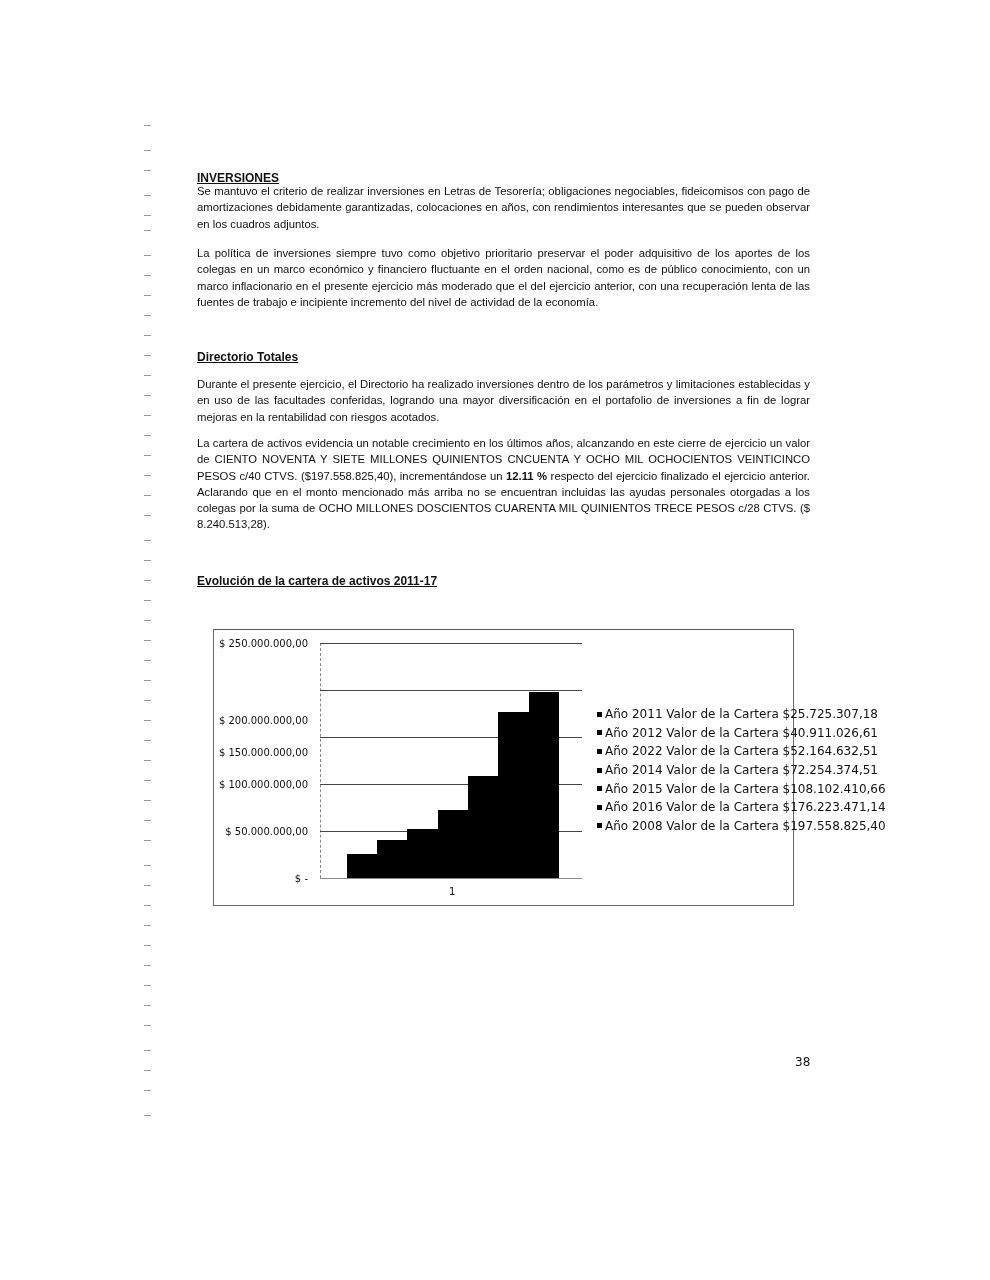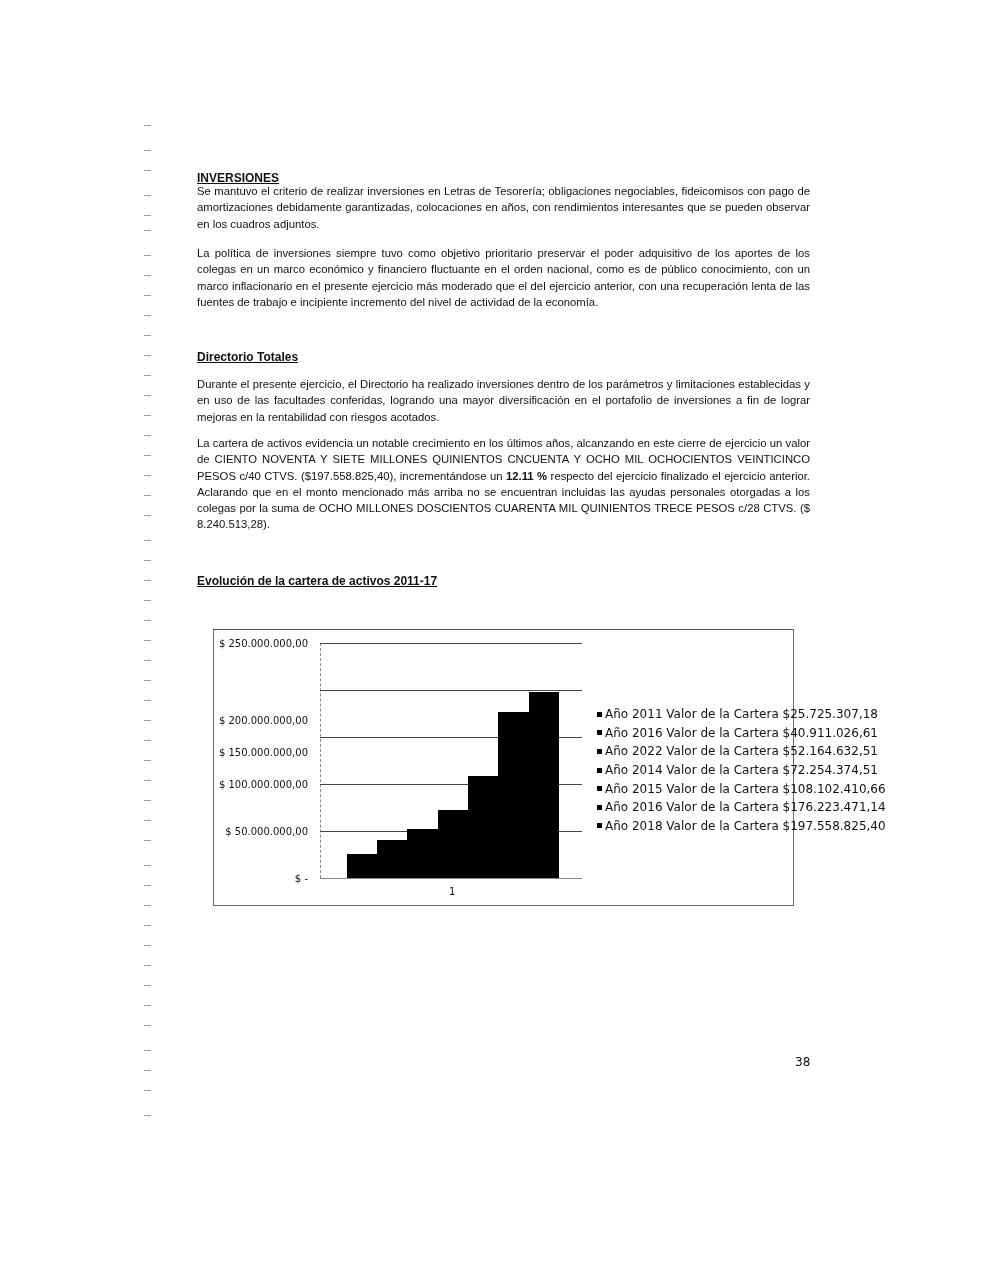--- a/index.html
+++ b/index.html
@@ -133,7 +133,7 @@
     </div>
   <div class="legend-item">
       <span class="legend-swatch"></span>
-      <span>Año 2016 Valor de la Cartera $40.911.026,61</span>
+      <span>Año 2012 Valor de la Cartera $40.911.026,61</span>
     </div>
   <div class="legend-item">
       <span class="legend-swatch"></span>

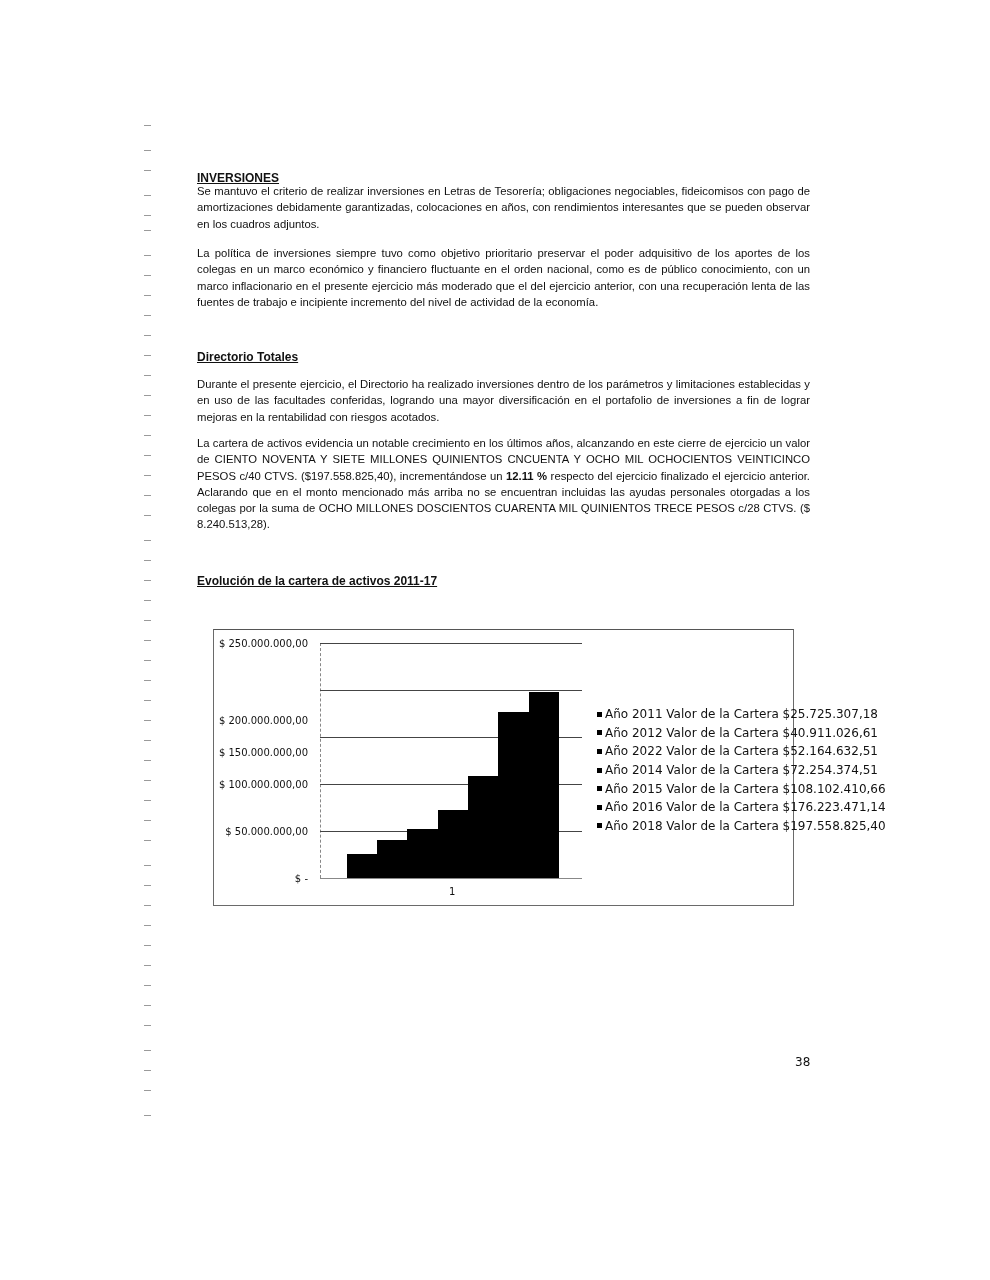--- a/index.html
+++ b/index.html
@@ -153,7 +153,7 @@
     </div>
   <div class="legend-item">
       <span class="legend-swatch"></span>
-      <span>Año 2018 Valor de la Cartera $197.558.825,40</span>
+      <span>Año 2008 Valor de la Cartera $197.558.825,40</span>
     </div>
 </div>
 

